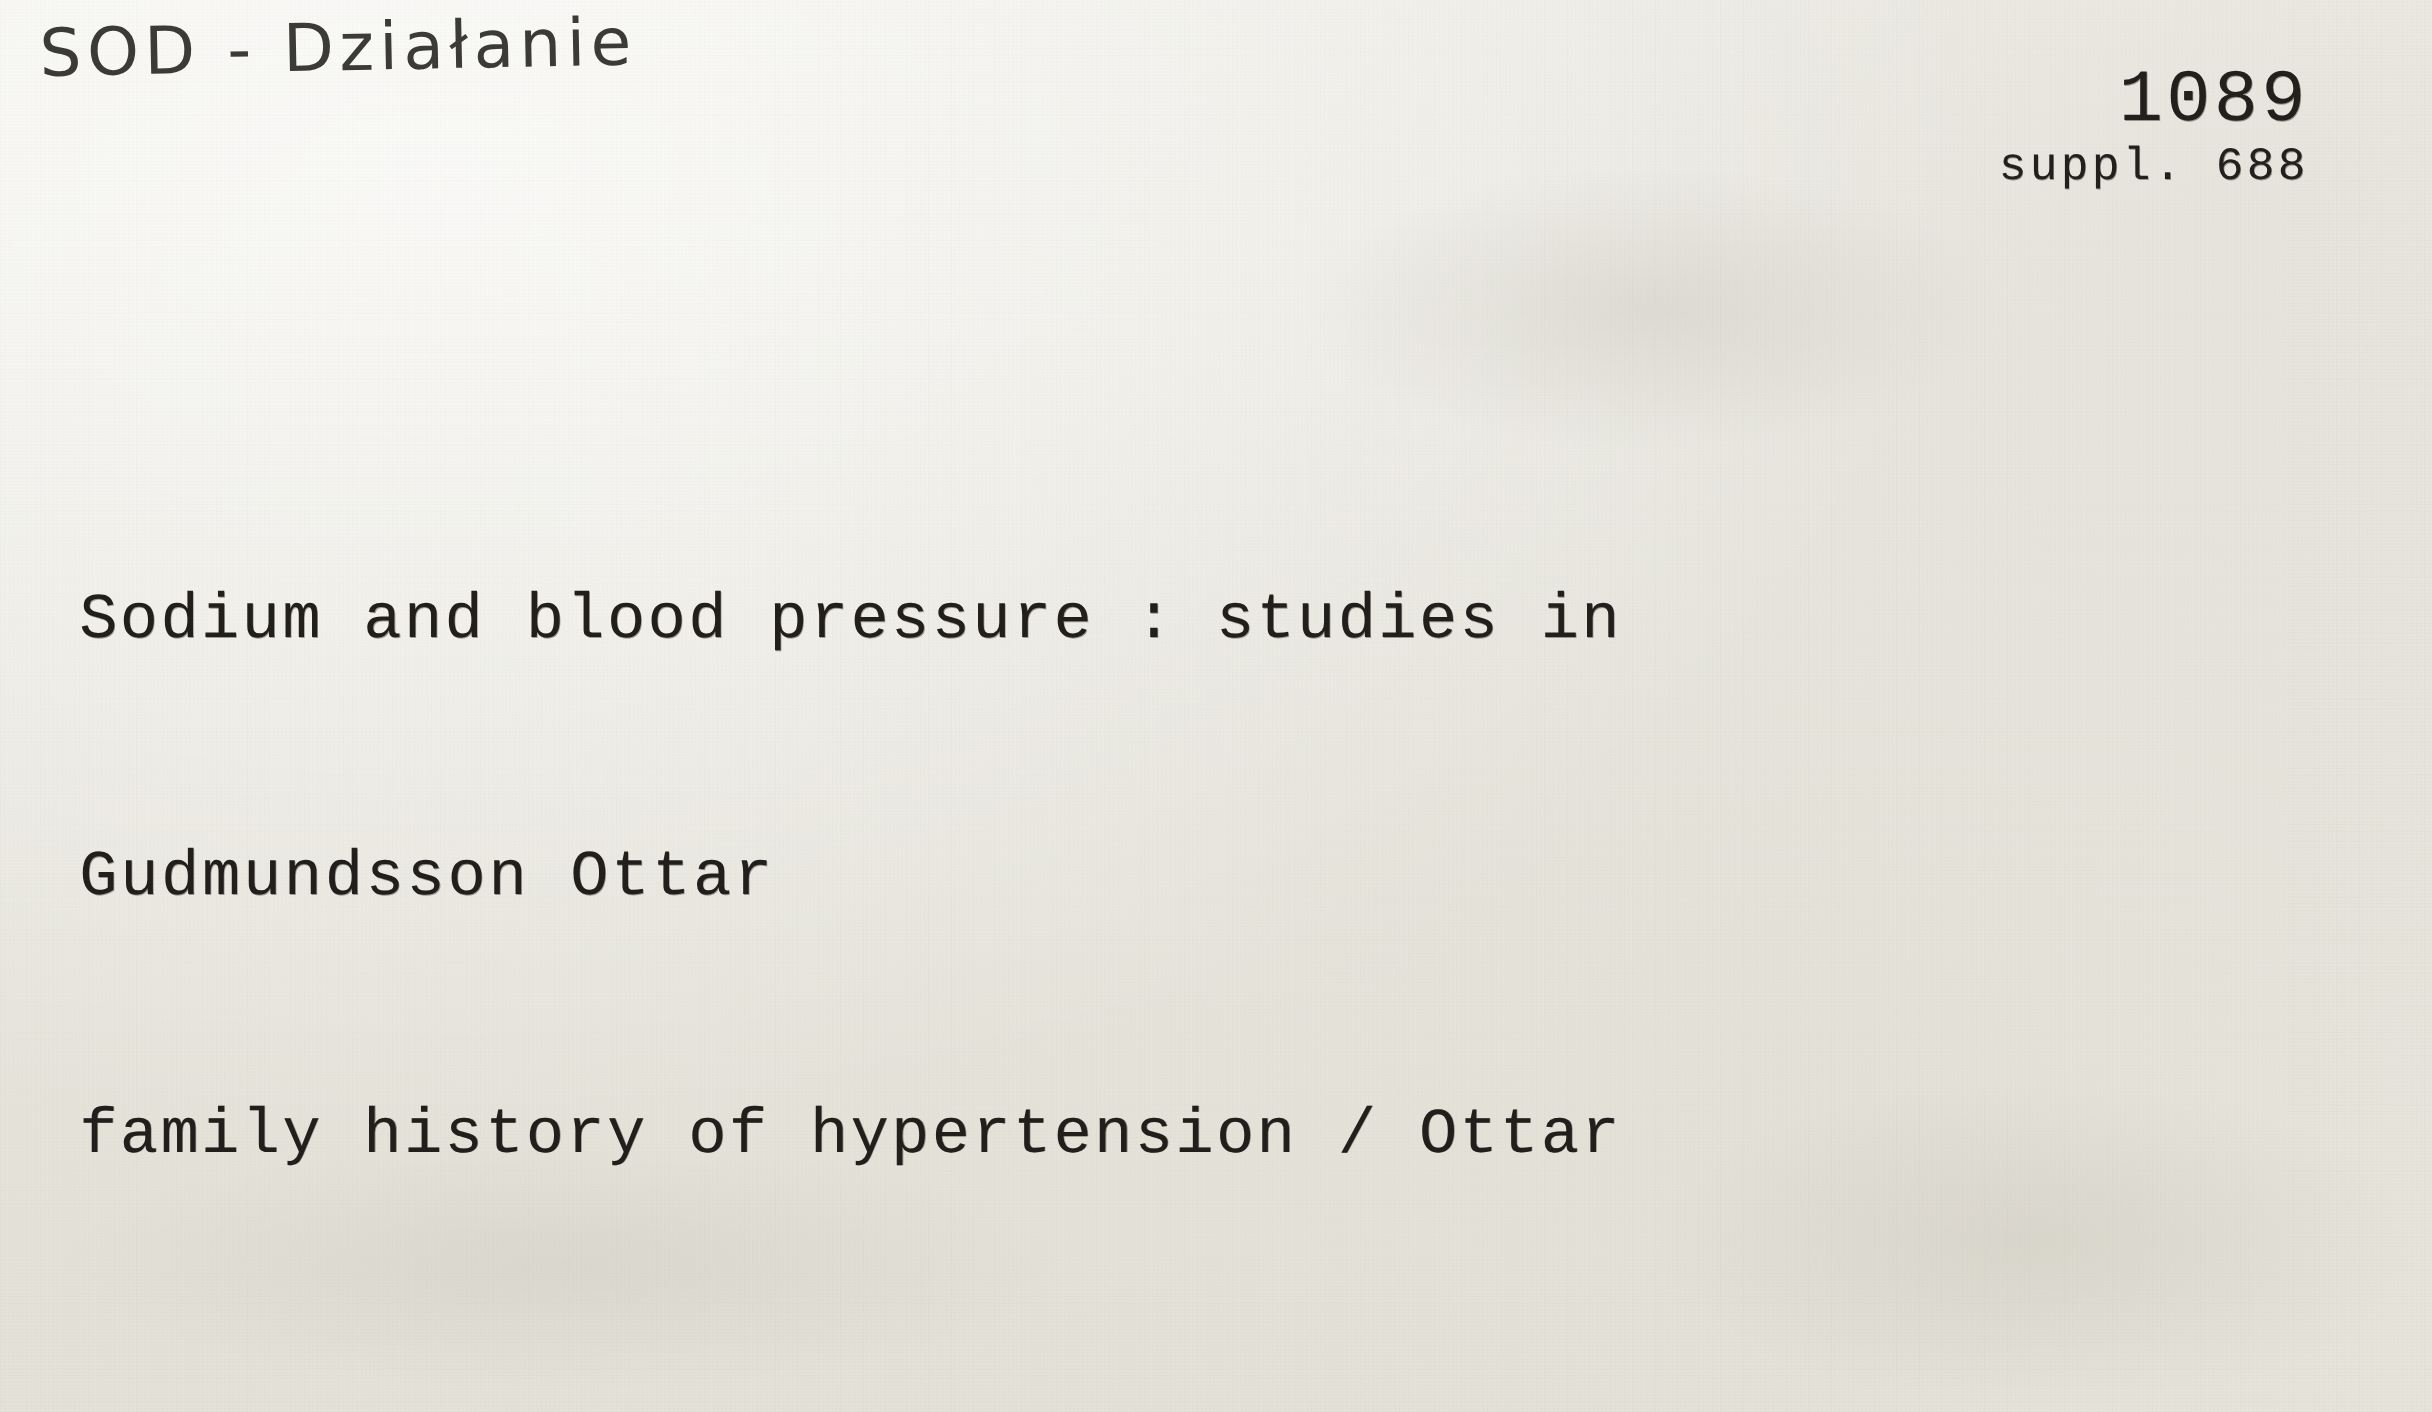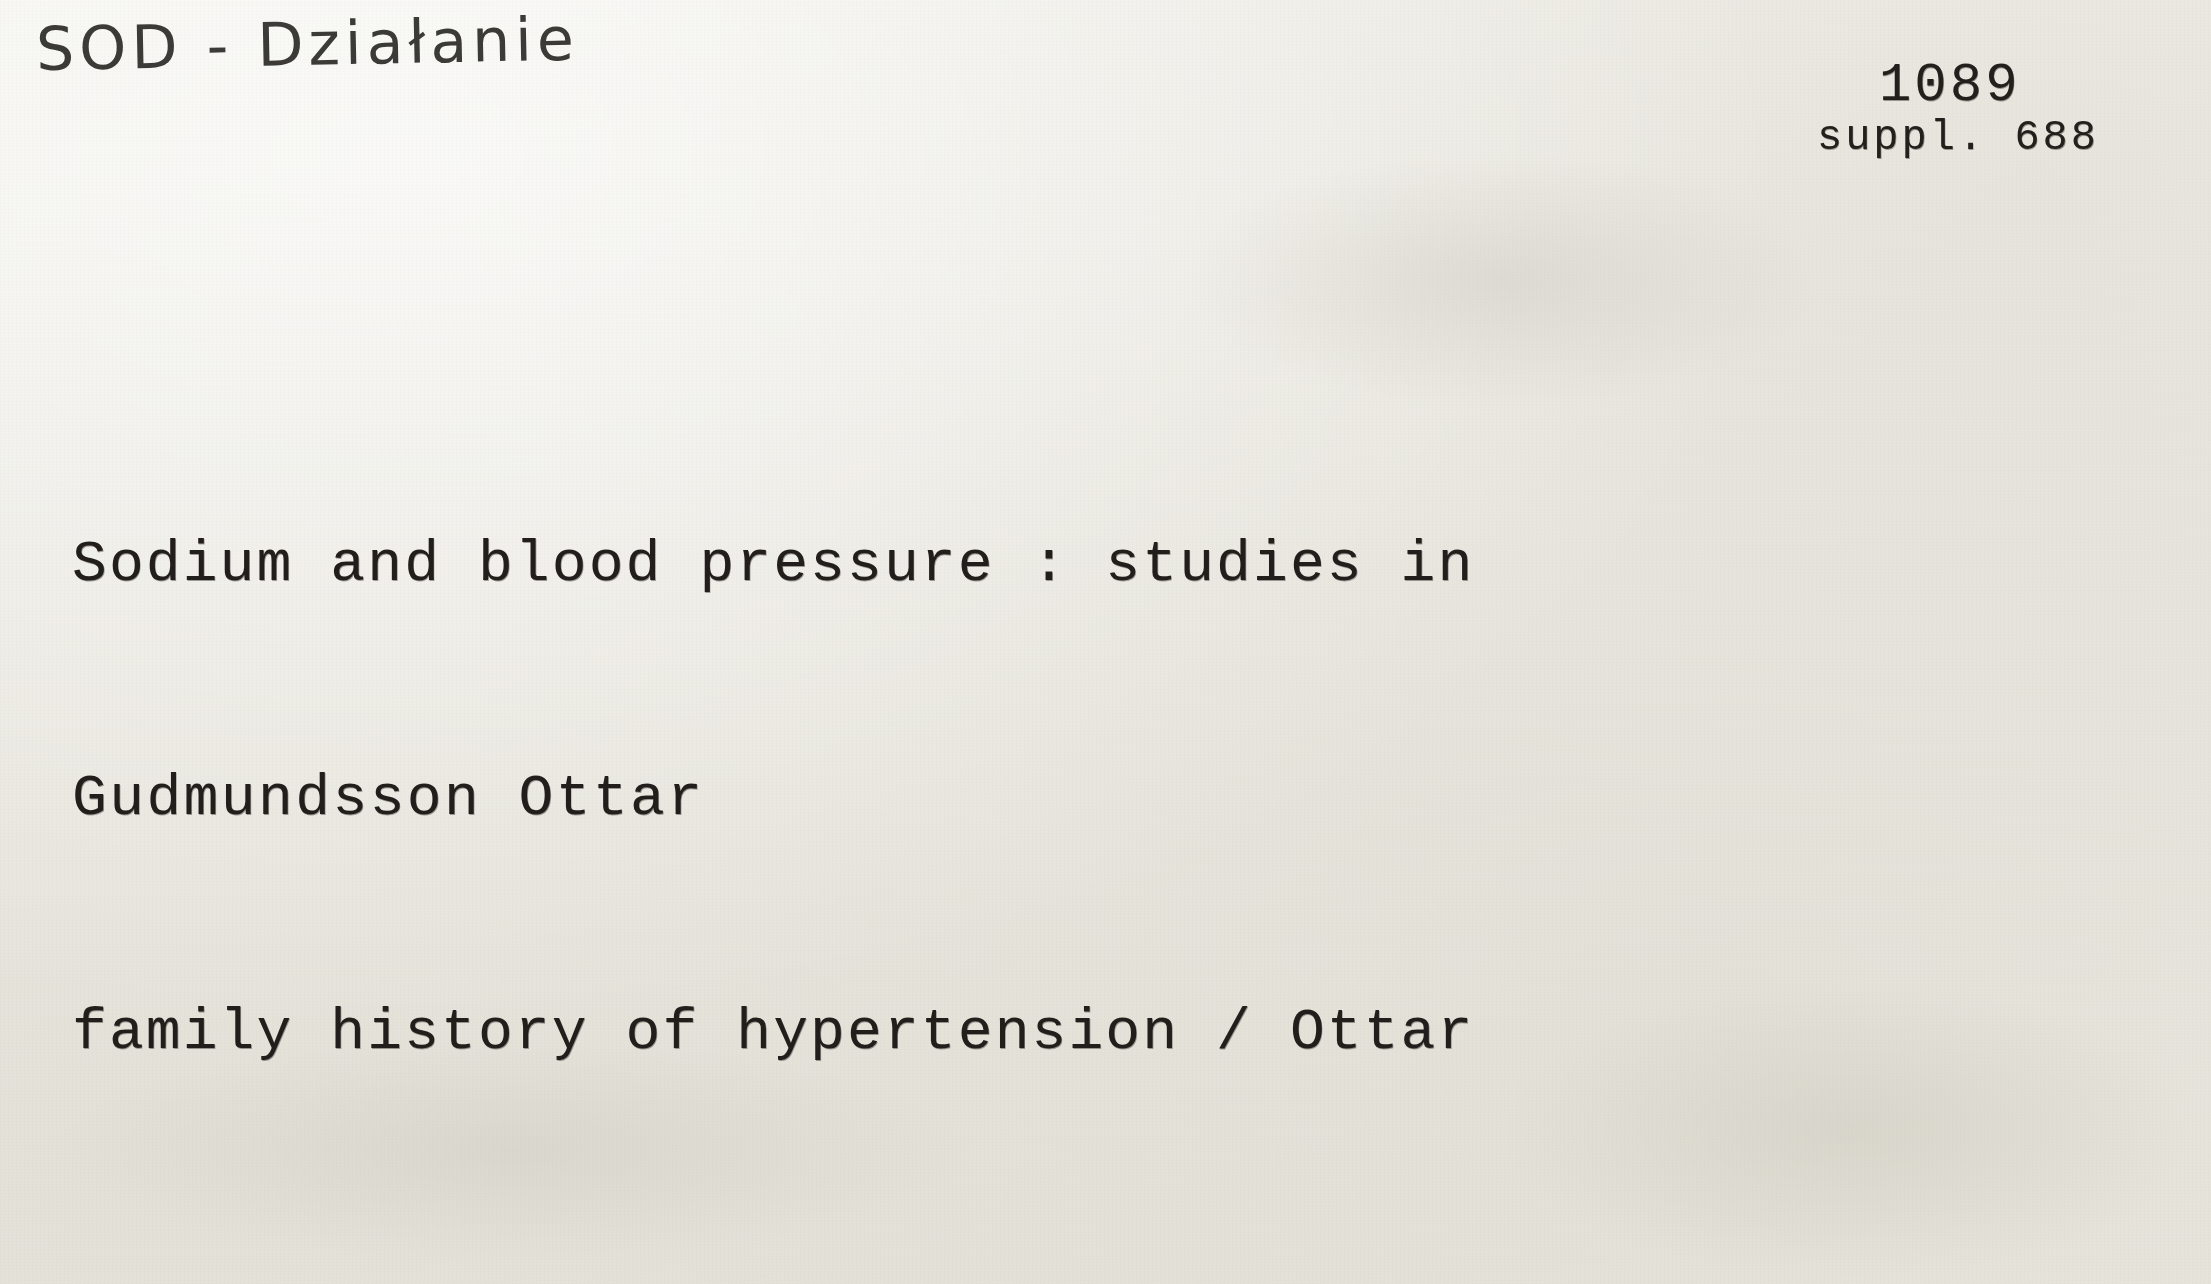--- a/index.html
+++ b/index.html
@@ -80,11 +80,12 @@
     color: #231f1c;
   }
   .stamp-number {
-    font-size: 54px;
+    font-size: 67px;
     letter-spacing: 3px;
     line-height: 1.04;
     margin-left: 62px;
     text-shadow: 0.6px 0.6px 0 rgba(40,36,32,0.42);
+    text-align: right;
   }
   .stamp-suppl {
     font-size: 42px;

